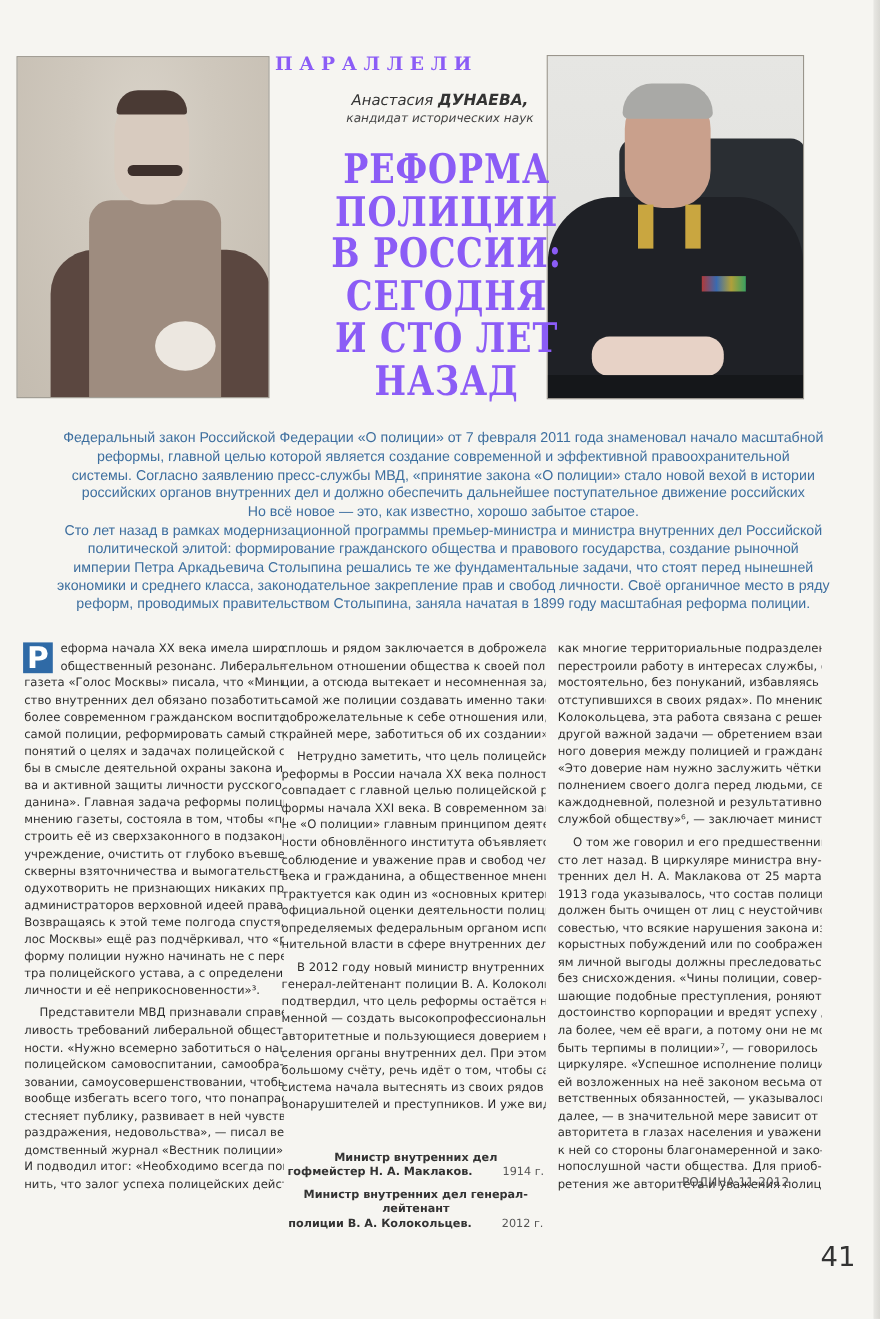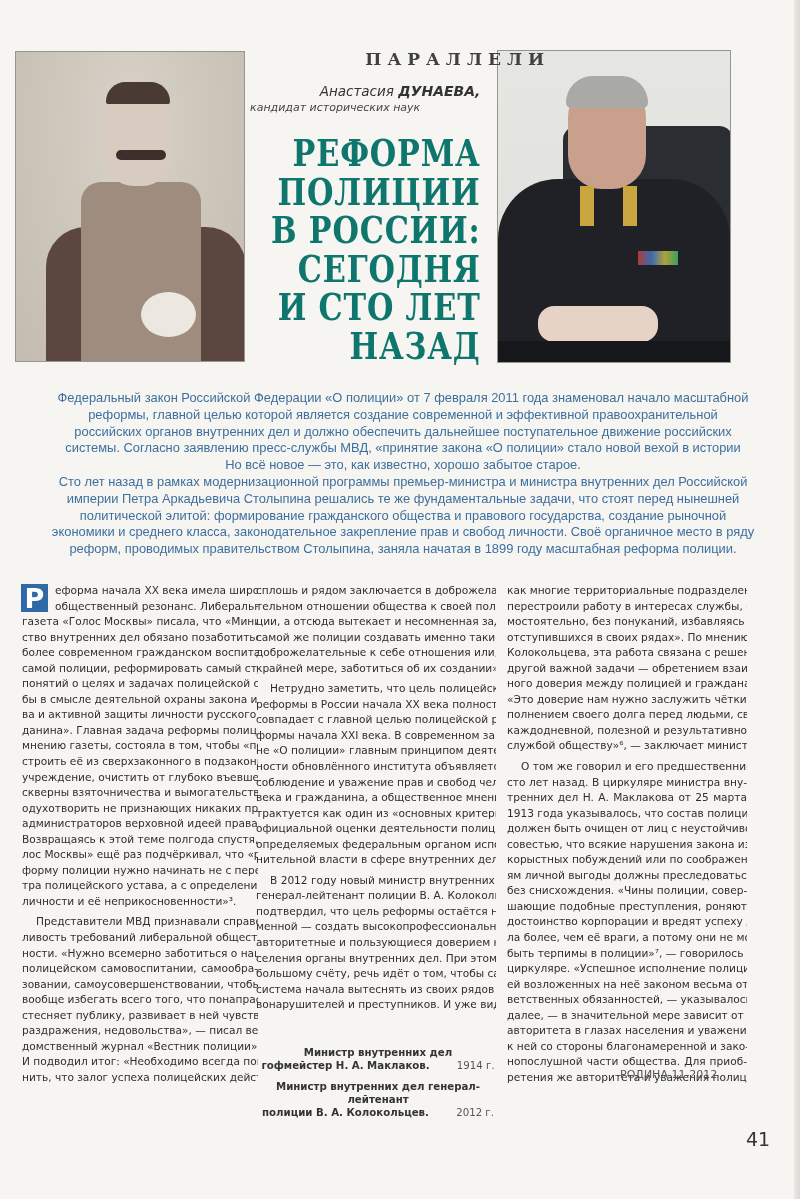--- a/index.html
+++ b/index.html
@@ -33,9 +33,9 @@
 
   
   .rubric {
-    position: absolute; left: 250px; top: 49px; width: 300px; text-align: right;
+    position: absolute; left: 250px; top: 49px; width: 300px; text-align: left;
     font-family: "DejaVu Serif", serif; font-size: 17px; letter-spacing: 6px;
-    color: #404040; font-weight: bold;
+    color: #8b5cf6; font-weight: bold;
   }
   .author {
     position: absolute; left: 250px; top: 83px; width: 300px; text-align: center;

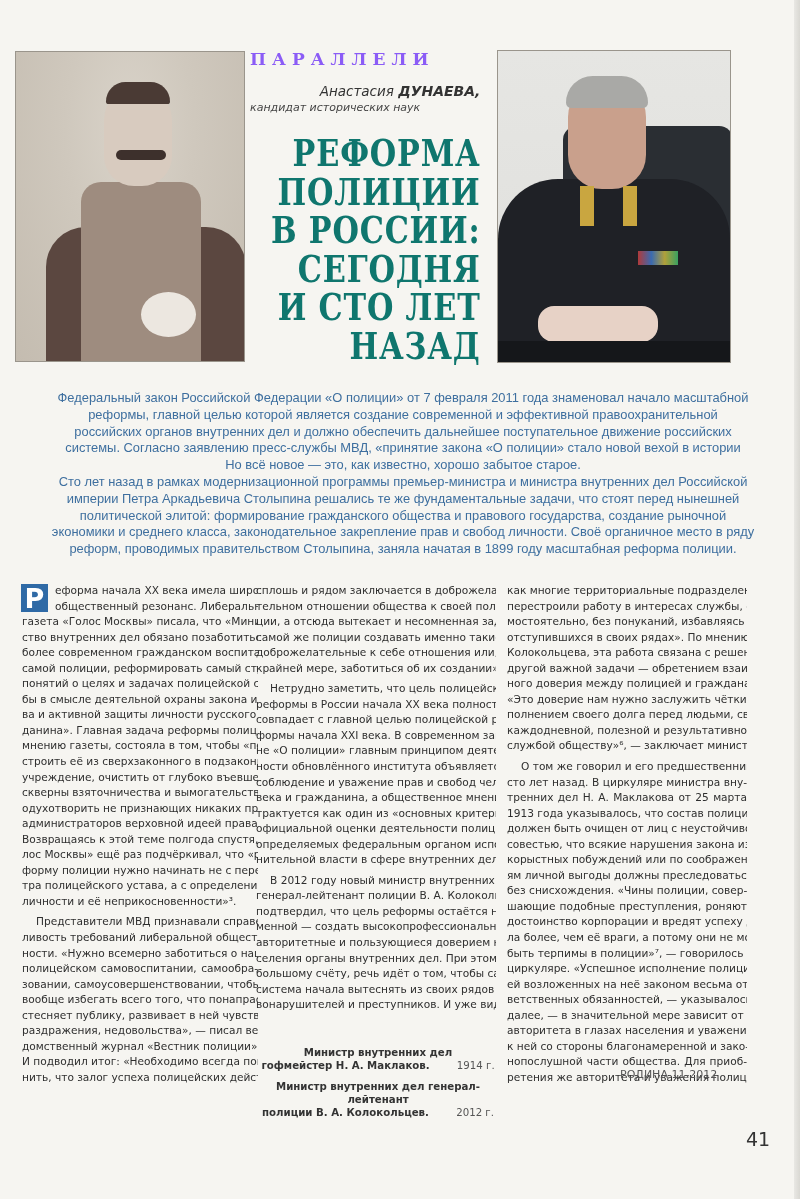--- a/index.html
+++ b/index.html
@@ -43,7 +43,7 @@
   }
   .author b { font-style: italic; font-weight: bold; font-size: 14px; margin-top: 46px; }
   .author-title {
-    position: absolute; left: 250px; top: 101px; width: 300px; text-align: left;
+    position: absolute; left: 250px; top: 101px; width: 300px; text-align: center;
     font-style: italic; font-size: 11px; color: #444;
   }
   .headline {

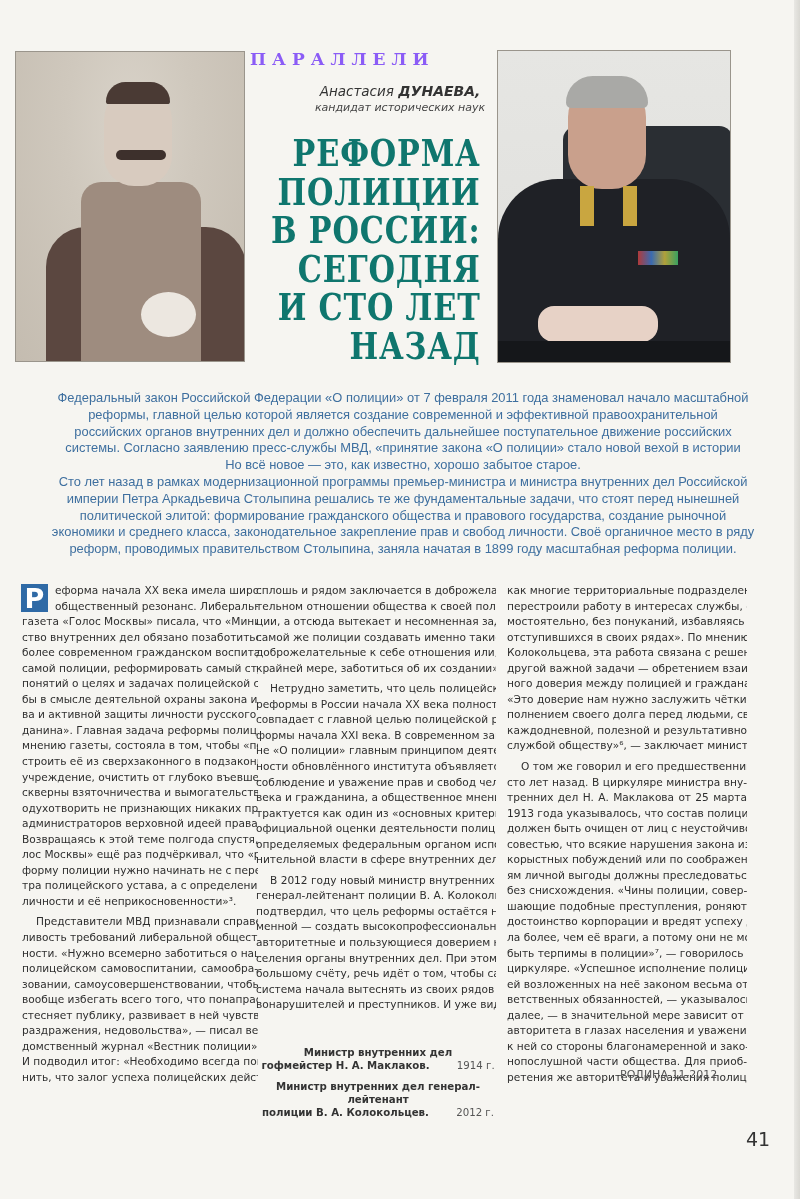--- a/index.html
+++ b/index.html
@@ -47,9 +47,9 @@
     font-style: italic; font-size: 11px; color: #444;
   }
   .headline {
-    position: absolute; left: 244px; top: 134px; width: 260px; text-align: right;
+    position: absolute; left: 276px; top: 134px; width: 260px; text-align: center;
     font-family: "DejaVu Serif", serif; font-weight: bold;
-    font-size: 37px; line-height: 38.5px; color: #0f766e;
+    font-size: 37px; line-height: 38.5px; color: #8b5cf6;
     letter-spacing: 1px;
   }
   .headline .hl { display: block; transform: scaleX(0.82); transform-origin: center; white-space: nowrap; }

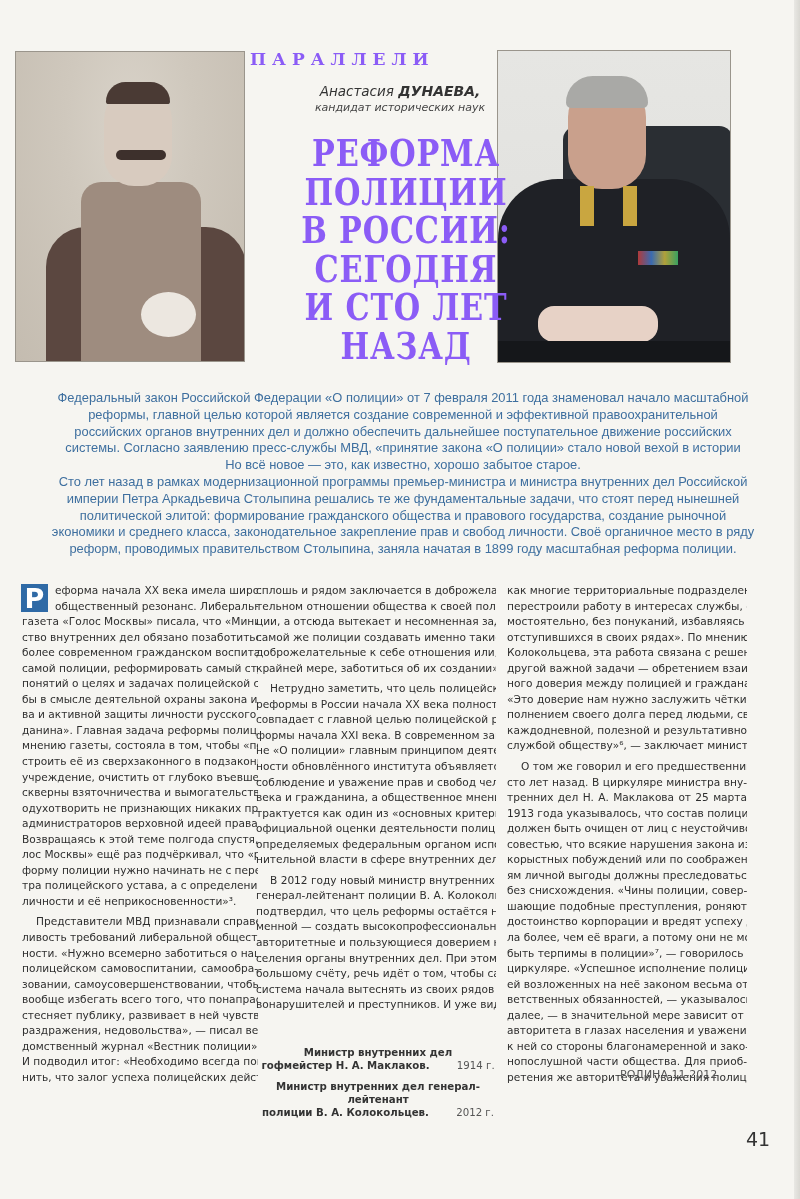--- a/index.html
+++ b/index.html
@@ -146,8 +146,8 @@
   <div class="lead">
     <span class="ln">Федеральный закон Российской Федерации «О полиции» от 7 февраля 2011 года знаменовал начало масштабной</span>
     <span class="ln">реформы, главной целью которой является создание современной и эффективной правоохранительной</span>
+    <span class="ln">системы. Согласно заявлению пресс-службы МВД, «принятие закона «О полиции» стало новой вехой в истории</span>
     <span class="ln">российских органов внутренних дел и должно обеспечить дальнейшее поступательное движение российских</span>
-    <span class="ln">системы. Согласно заявлению пресс-службы МВД, «принятие закона «О полиции» стало новой вехой в истории</span>
     <span class="ln">Но всё новое — это, как известно, хорошо забытое старое.</span>
     <span class="ln">Сто лет назад в рамках модернизационной программы премьер-министра и министра внутренних дел Российской</span>
     <span class="ln">империи Петра Аркадьевича Столыпина решались те же фундаментальные задачи, что стоят перед нынешней</span>

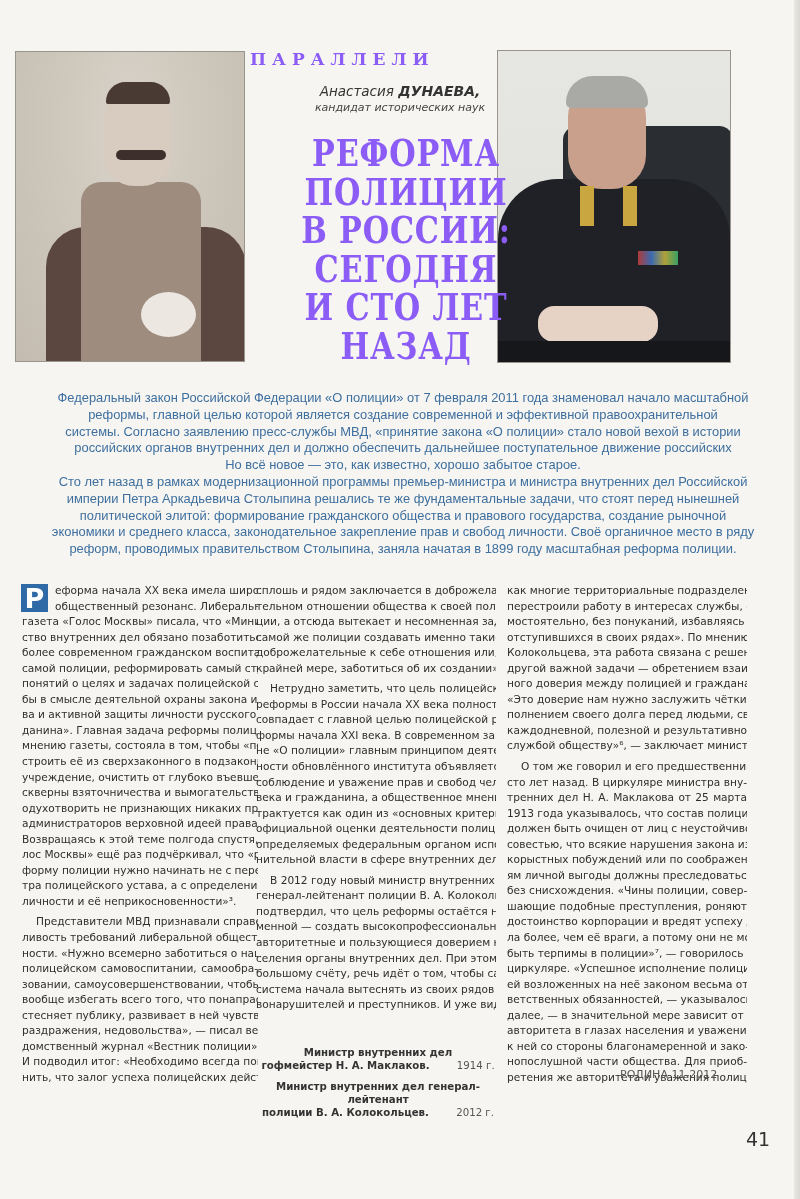--- a/index.html
+++ b/index.html
@@ -150,8 +150,8 @@
     <span class="ln">российских органов внутренних дел и должно обеспечить дальнейшее поступательное движение российских</span>
     <span class="ln">Но всё новое — это, как известно, хорошо забытое старое.</span>
     <span class="ln">Сто лет назад в рамках модернизационной программы премьер-министра и министра внутренних дел Российской</span>
+    <span class="ln">политической элитой: формирование гражданского общества и правового государства, создание рыночной</span>
     <span class="ln">империи Петра Аркадьевича Столыпина решались те же фундаментальные задачи, что стоят перед нынешней</span>
-    <span class="ln">политической элитой: формирование гражданского общества и правового государства, создание рыночной</span>
     <span class="ln">экономики и среднего класса, законодательное закрепление прав и свобод личности. Своё органичное место в ряду</span>
     <span class="ln">реформ, проводимых правительством Столыпина, заняла начатая в 1899 году масштабная реформа полиции.</span>
   </div>

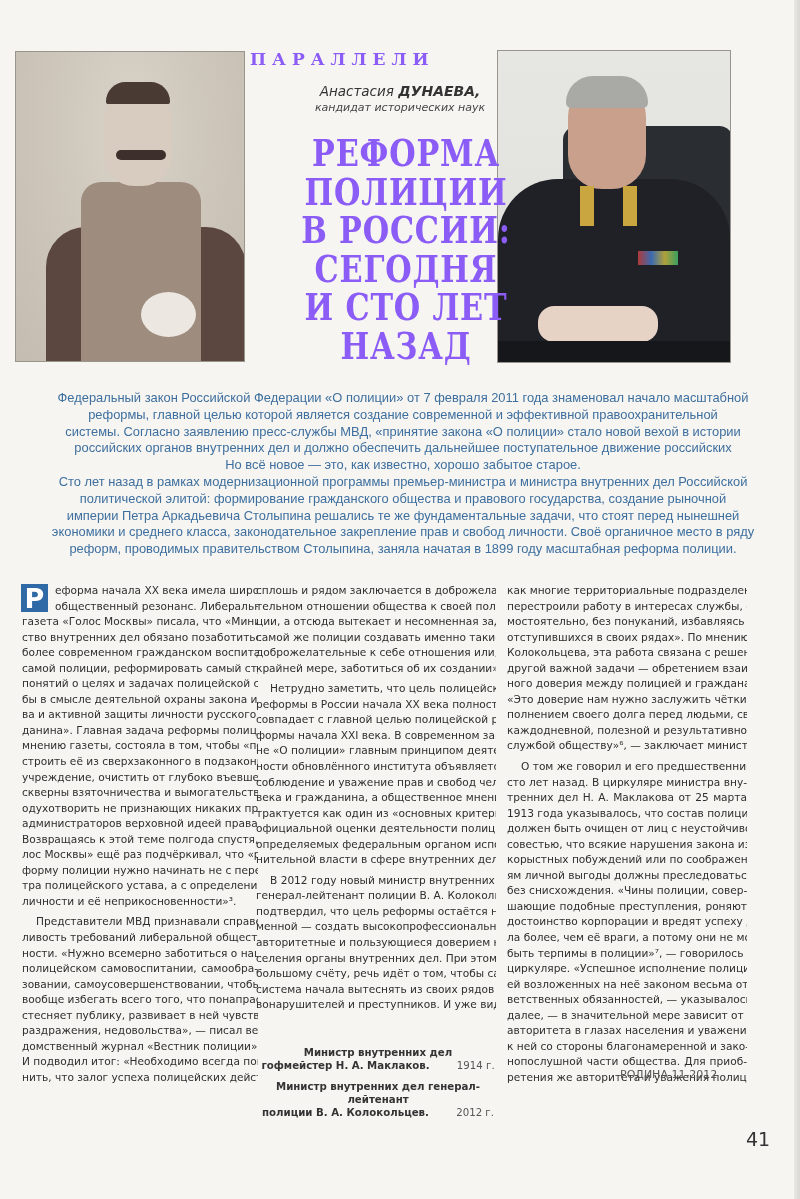--- a/index.html
+++ b/index.html
@@ -96,7 +96,7 @@
     position: absolute; left: 620px; top: 1068px; font-size: 11px; color: #555;
   }
   .footer-page {
-    position: absolute; left: 746px; top: 1128px; font-size: 19px; color: #333;
+    position: absolute; left: 746px; top: 1128px; font-size: 25px; color: #333;
   }
   sup { font-size: 6.5px; line-height: 0; vertical-align: 5px; }
 </style>

